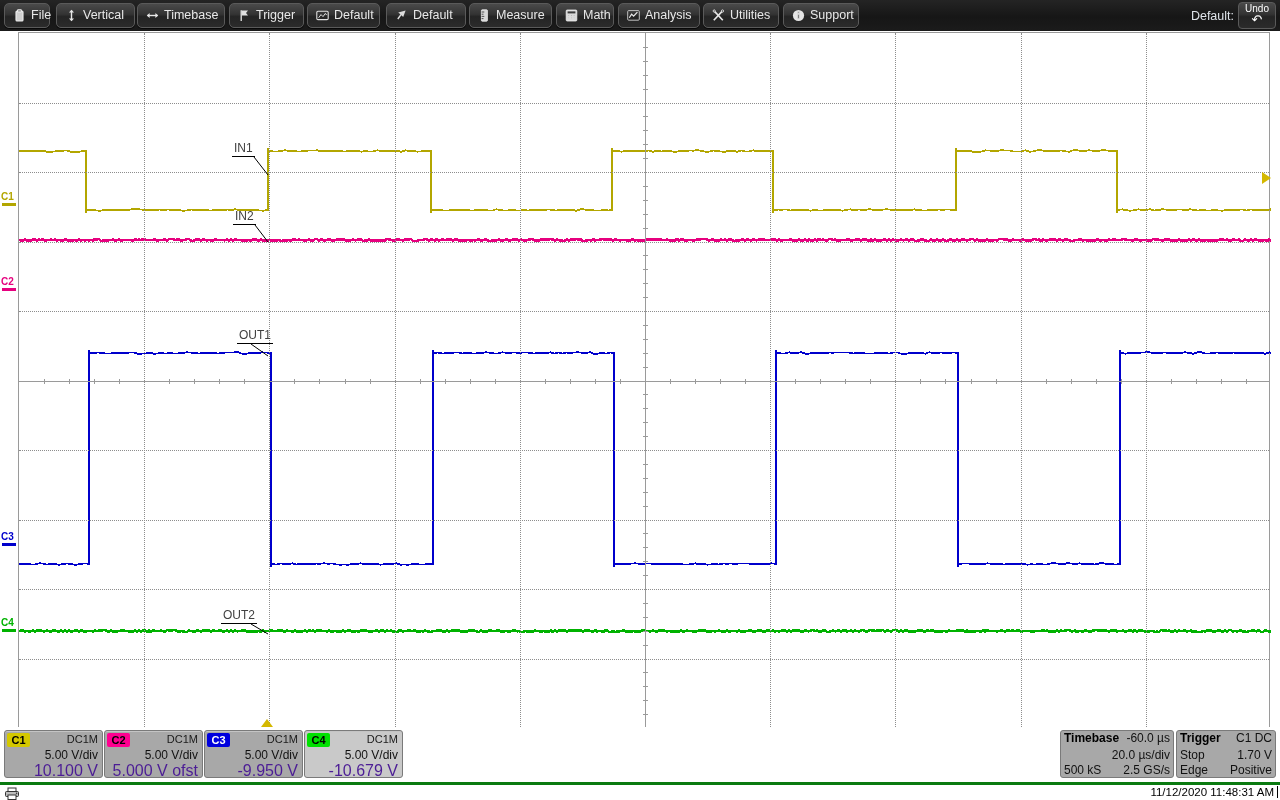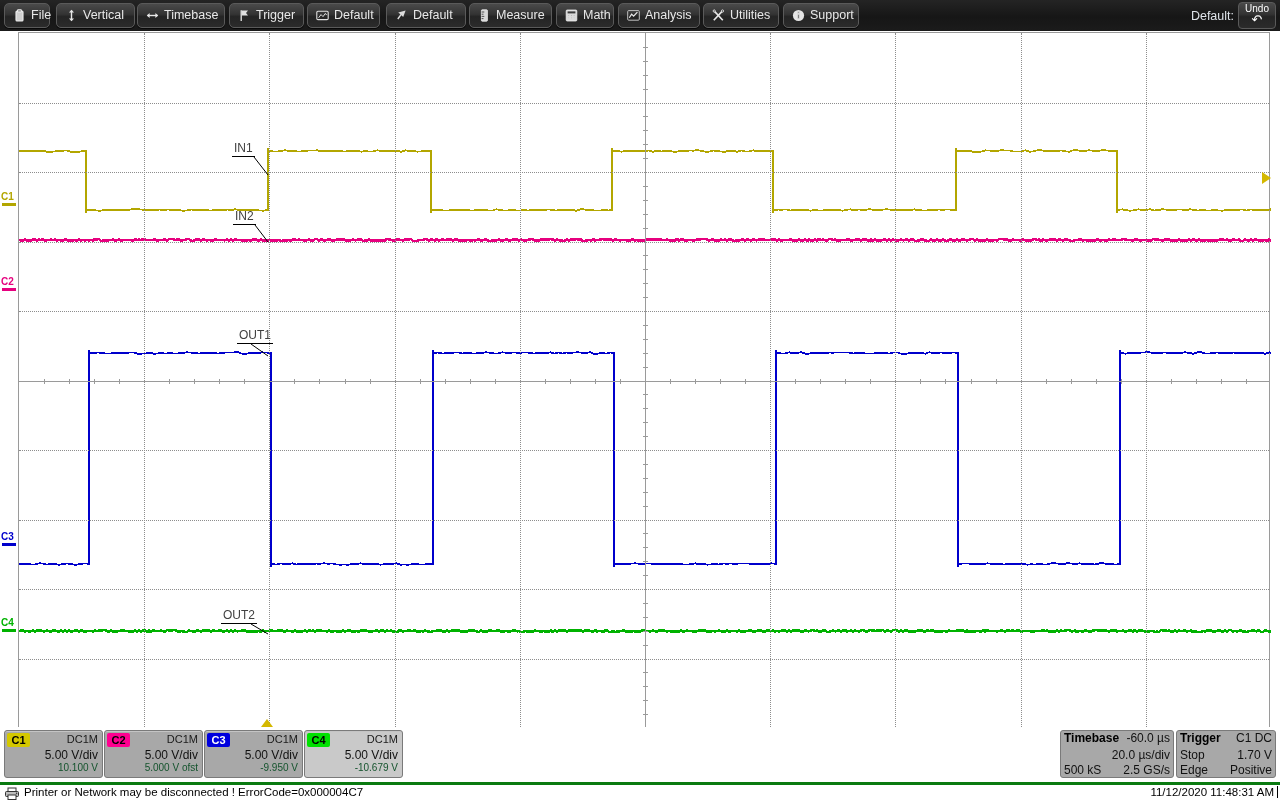--- a/index.html
+++ b/index.html
@@ -121,7 +121,7 @@
   }
   .chbox .coup{position:absolute;right:4px;top:2px;font-size:11px;color:#1a1a1a;font-family:"Liberation Sans",sans-serif;}
   .chbox .vdiv{position:absolute;right:4px;top:17px;font-size:12px;color:#111;}
-  .chbox .ofst{position:absolute;right:4px;top:31px;font-size:10px;color:#14532d;}
+  .chbox .ofst{position:absolute;right:4px;top:31px;font-size:16px;color:#4c1d95;}
 
   #tbbox{
     position:absolute;left:1060px;top:2px;width:114px;height:48px;

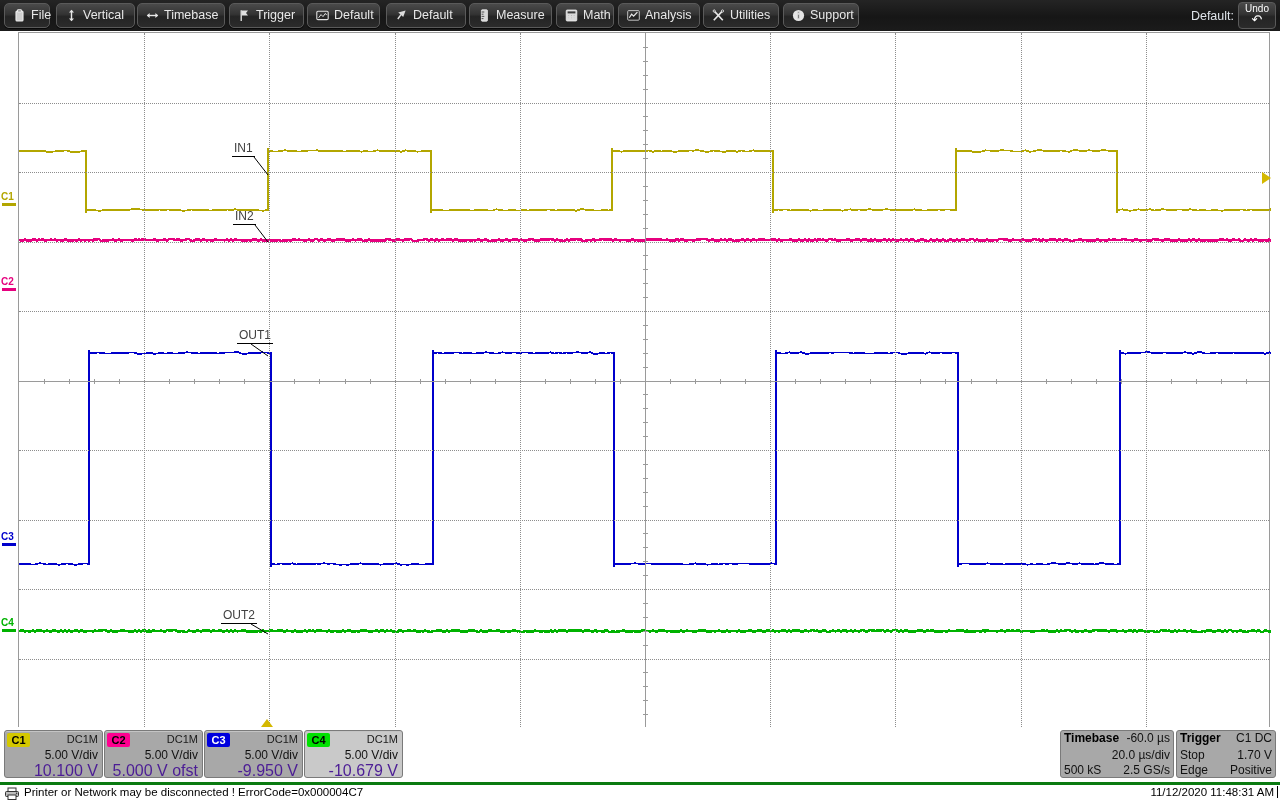--- a/index.html
+++ b/index.html
@@ -507,7 +507,6 @@
         <circle cx="12.6" cy="6.3" r="0.8" fill="#333"></circle>
       </svg>
     </span>
-    <span id="statusmsg">Printer or Network may be disconnected ! ErrorCode=0x000004C7</span>
     <span id="statusdate">11/12/2020 11:48:31 AM</span>
     <span id="caret"></span>
   </div>

